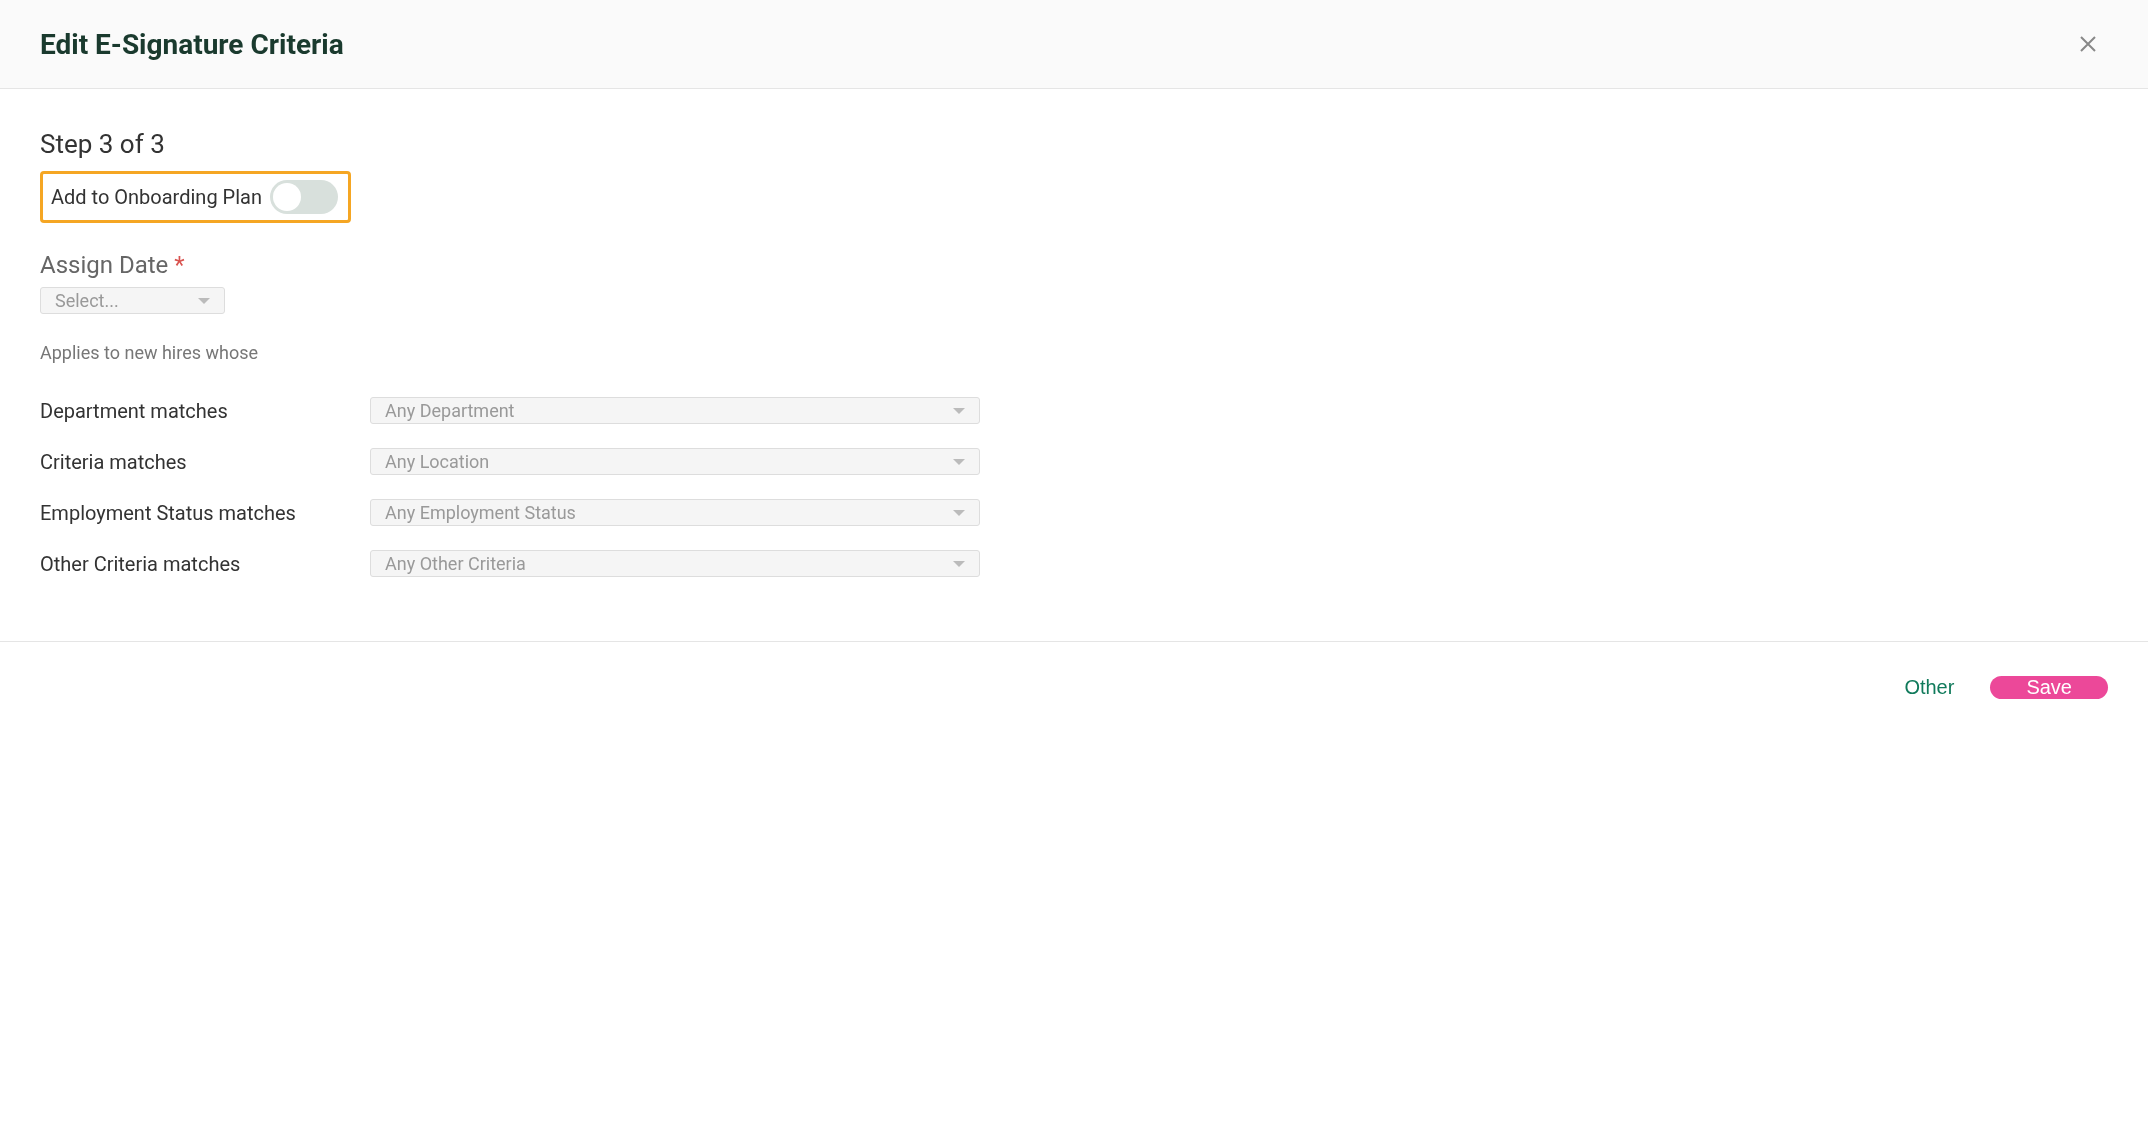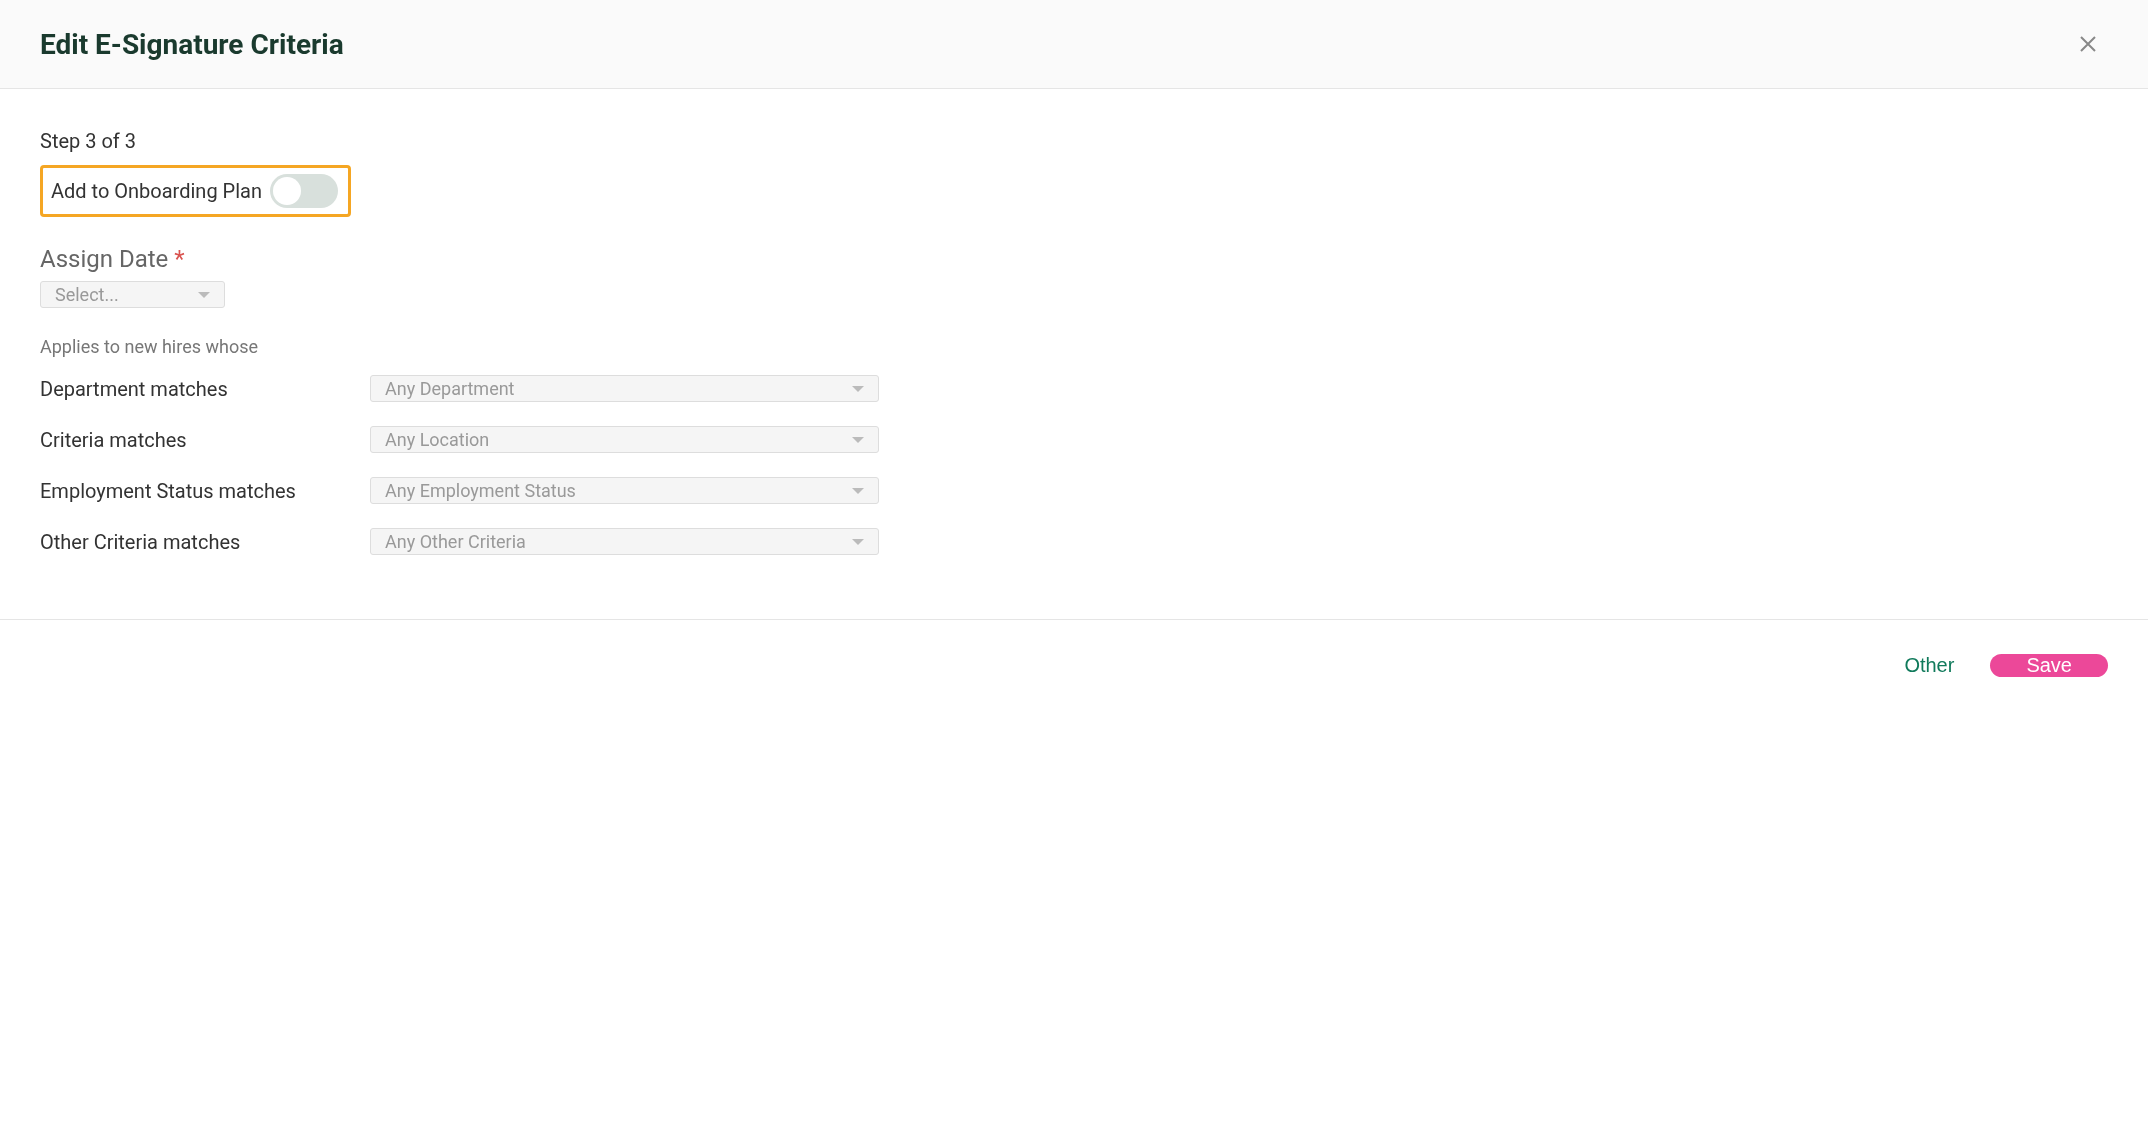--- a/index.html
+++ b/index.html
@@ -44,7 +44,7 @@
       padding: 40px 40px 40px 40px;
     }
     .step-label {
-      font-size: 20px;
+      font-size: 26px;
       font-weight: 400;
       color: #333;
       margin-bottom: 12px;

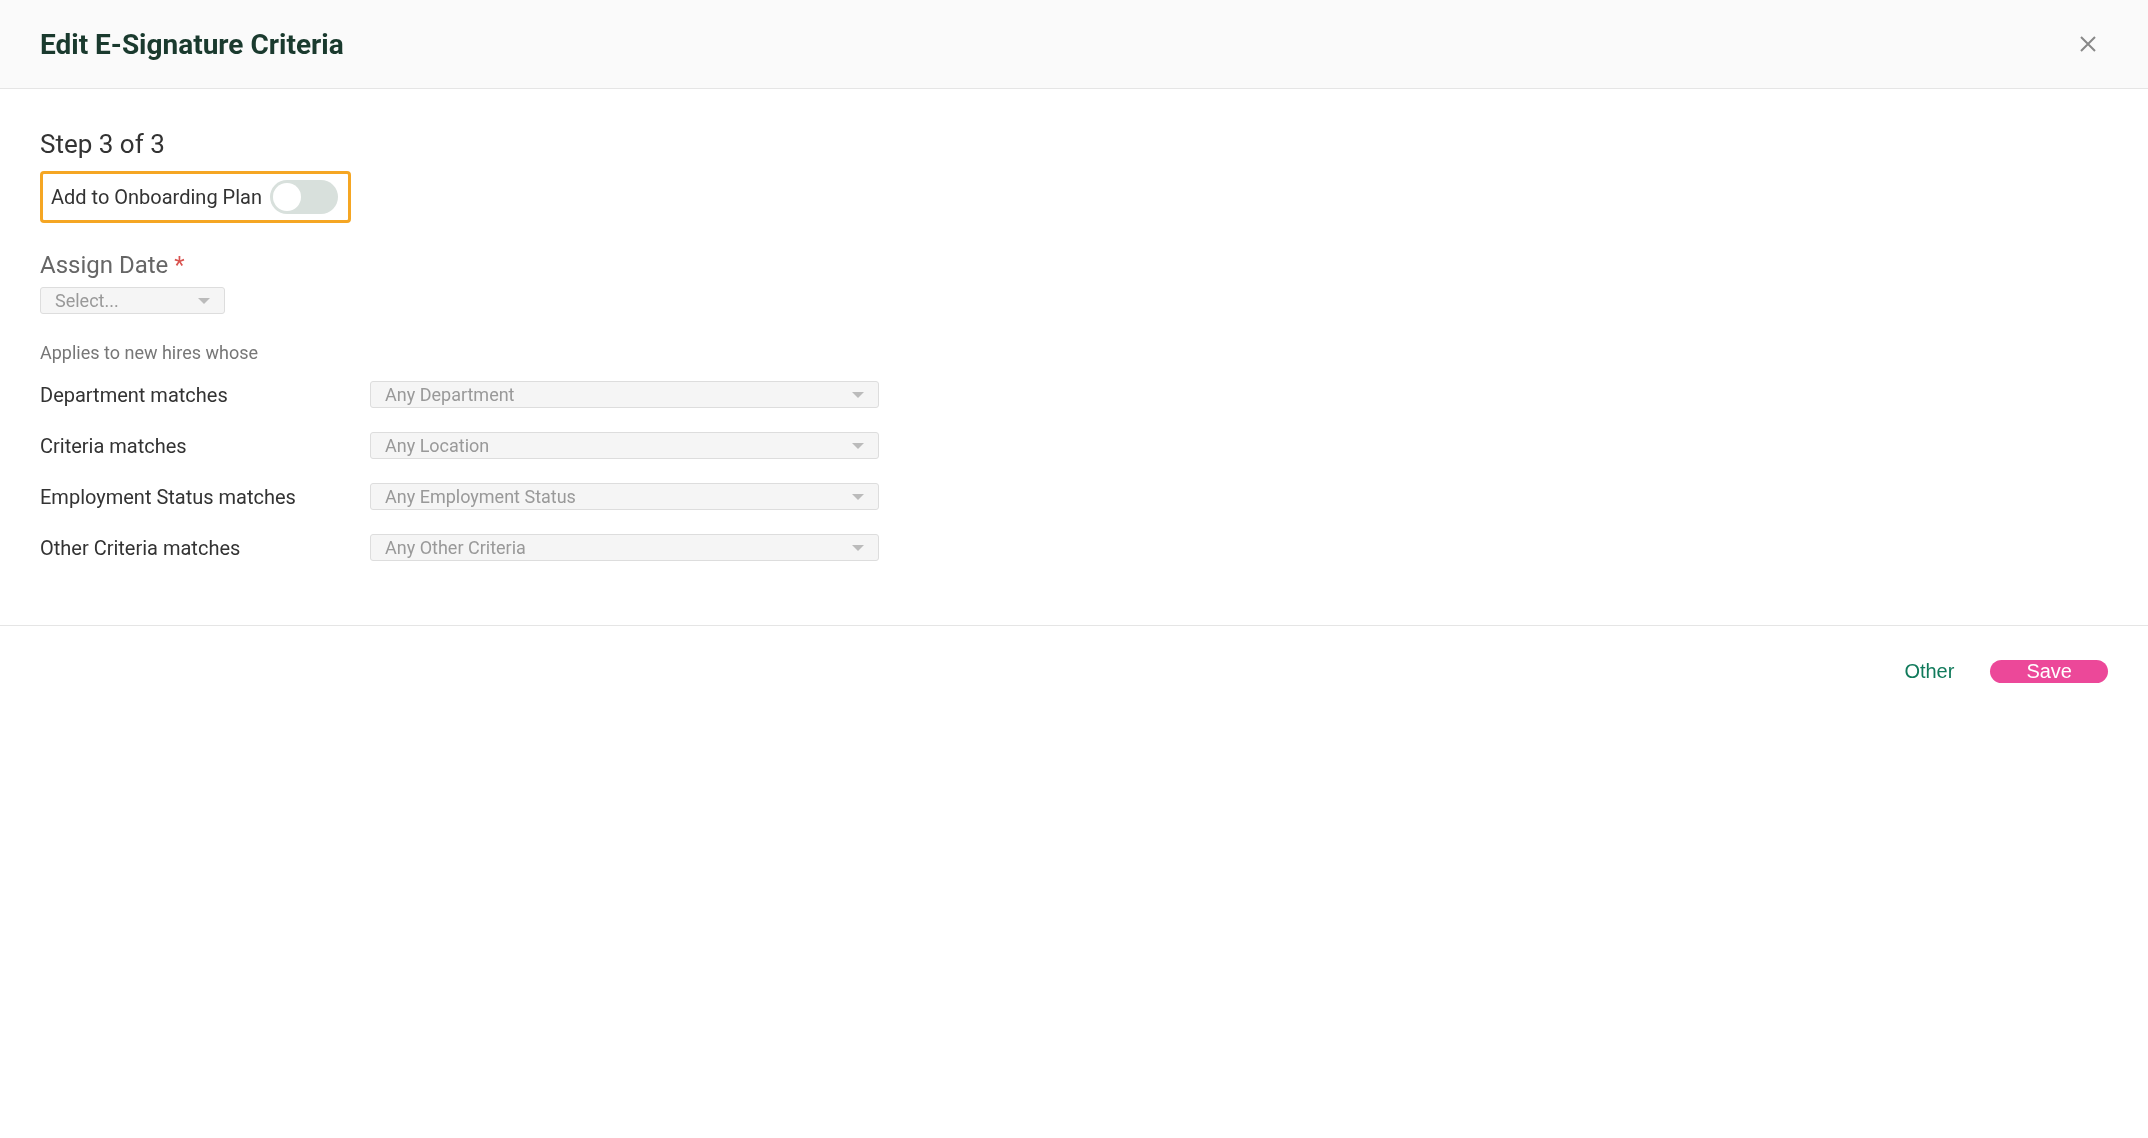--- a/index.html
+++ b/index.html
@@ -120,7 +120,7 @@
       font-size: 18px;
       color: #777;
       margin-top: 28px;
-      margin-bottom: 18px;
+      margin-bottom: 34px;
     }
     .criteria-row {
       display: flex;

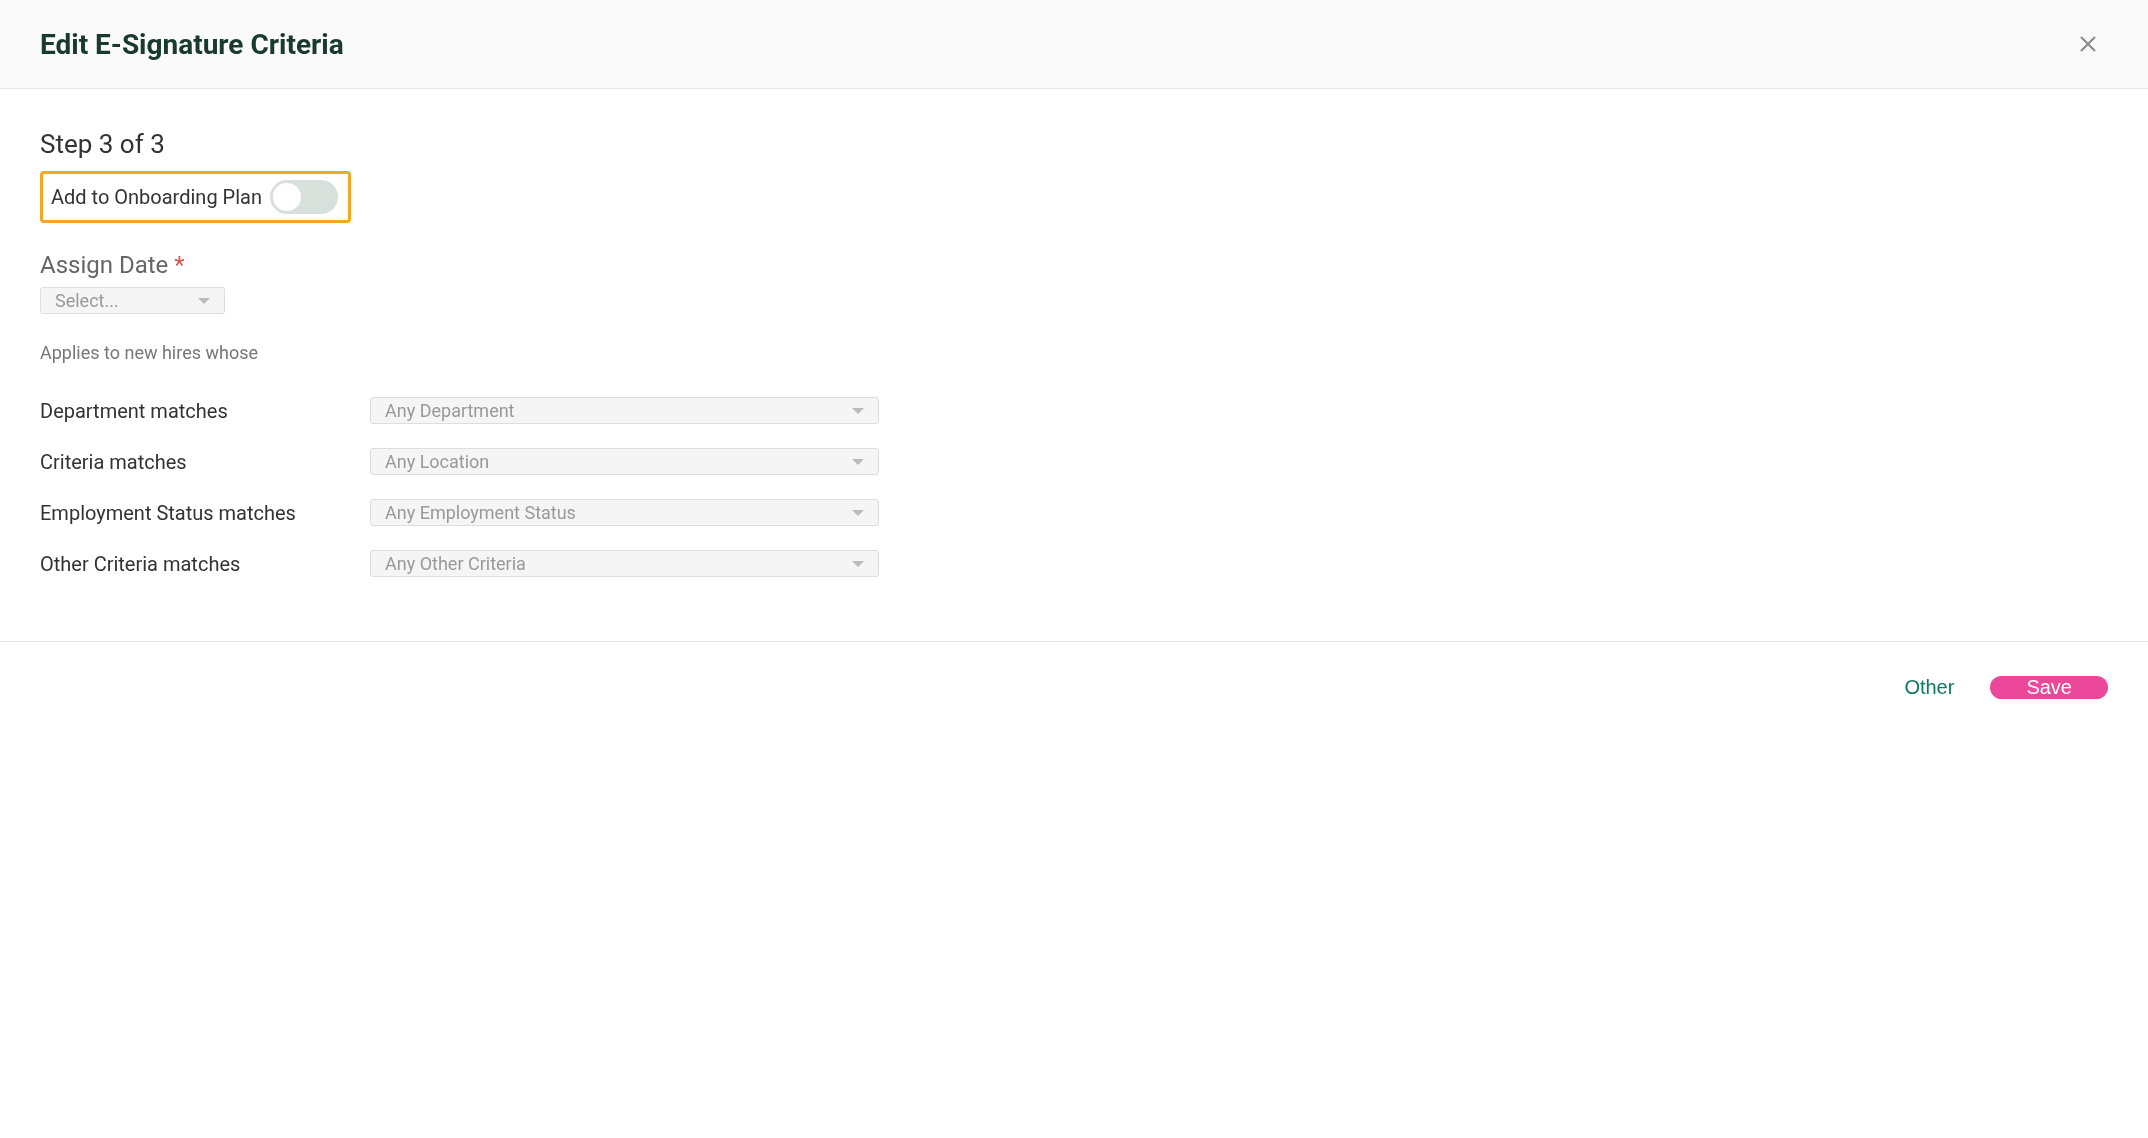--- a/index.html
+++ b/index.html
@@ -107,7 +107,7 @@
       width: 185px;
     }
     .select-wide {
-      width: 509px;
+      width: 610px;
     }
     .chevron {
       width: 0;

